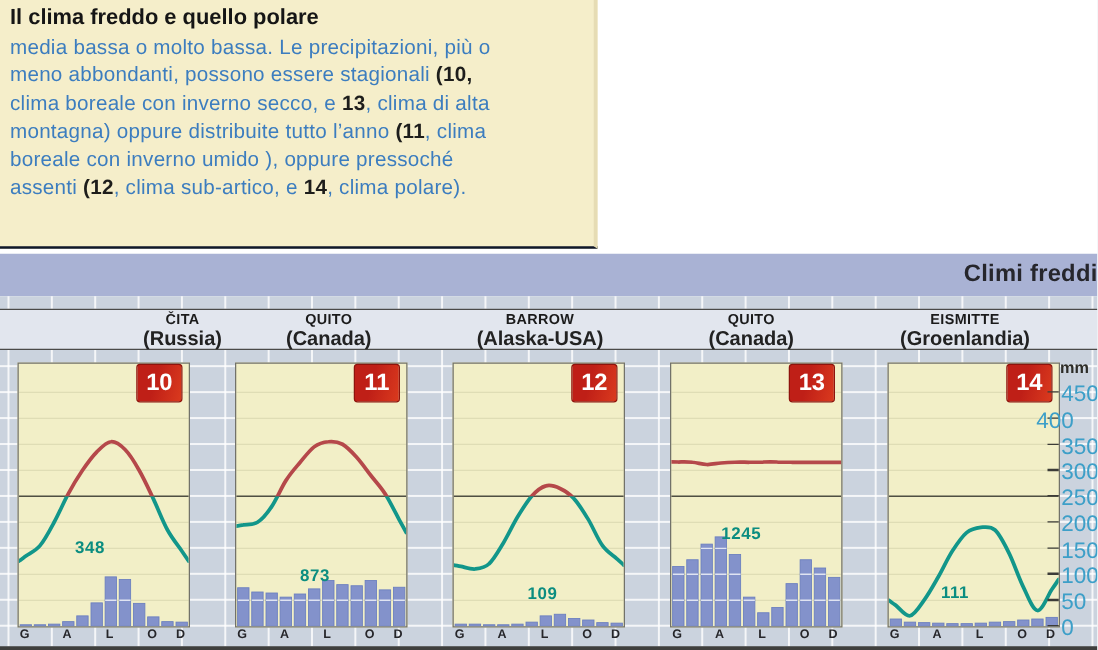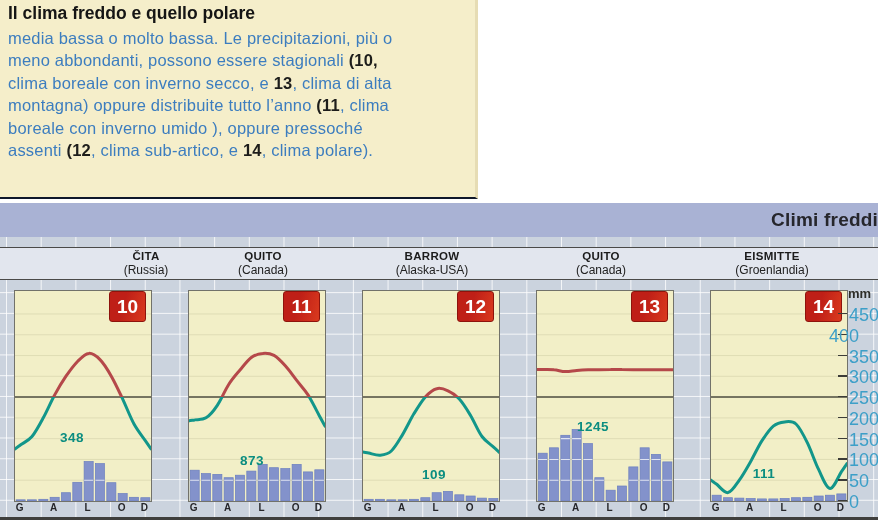--- a/index.html
+++ b/index.html
@@ -27,7 +27,7 @@
               border-top:1.5px solid #4a4a48;border-bottom:1.5px solid #4a4a48;box-sizing:border-box;}
   .city{position:absolute;top:250px;transform:translateX(-50%);text-align:center;}
   .city-name{font-size:11.5px;font-weight:800;color:#1b1b1b;letter-spacing:0.3px;}
-  .city-region{font-size:12px;color:#222;margin-top:1px;}
+  .city-region{font-size:16px;color:#222;margin-top:1px;font-weight:bold;}
   
   .plot{position:absolute;width:136px;height:210px;background:#f2efc7;
         border:1.2px solid #72726a;box-sizing:content-box;}

